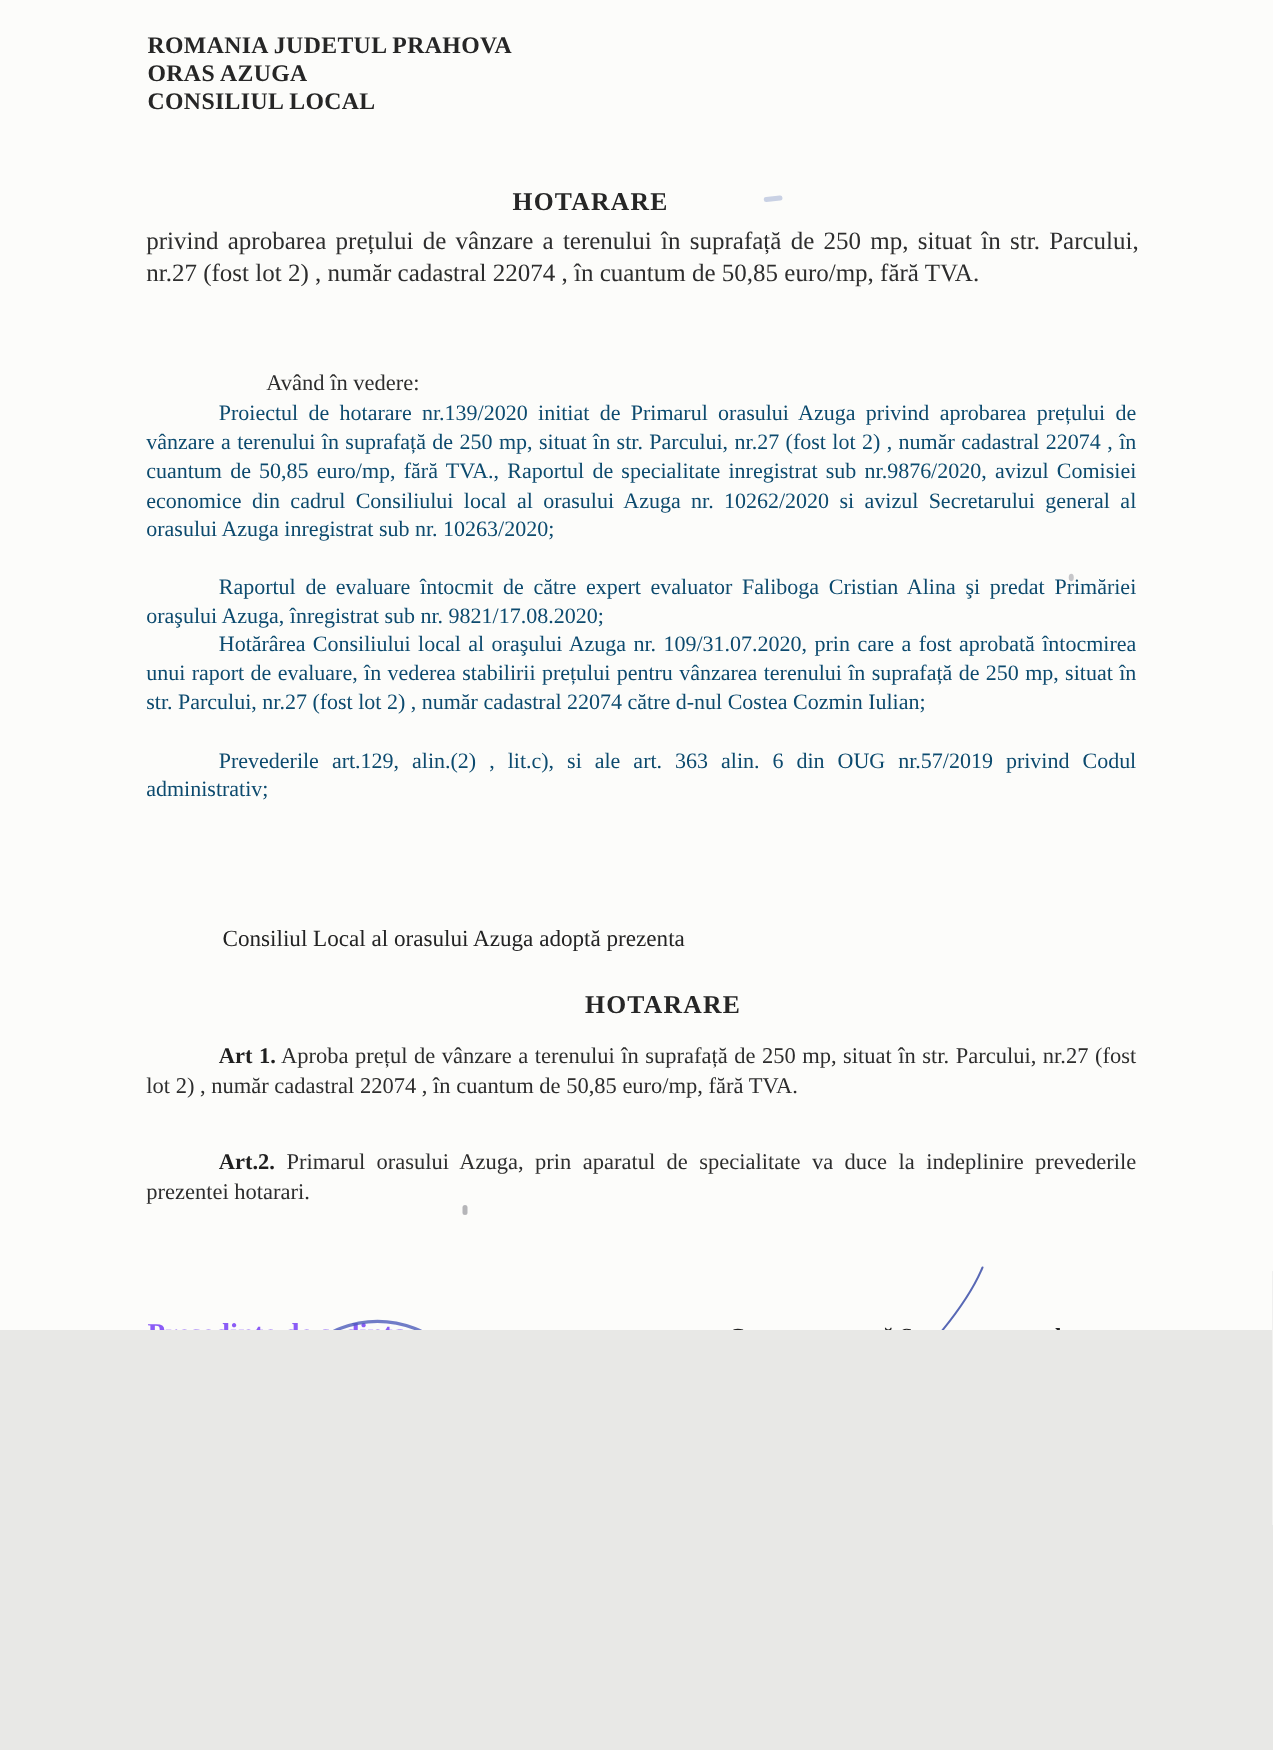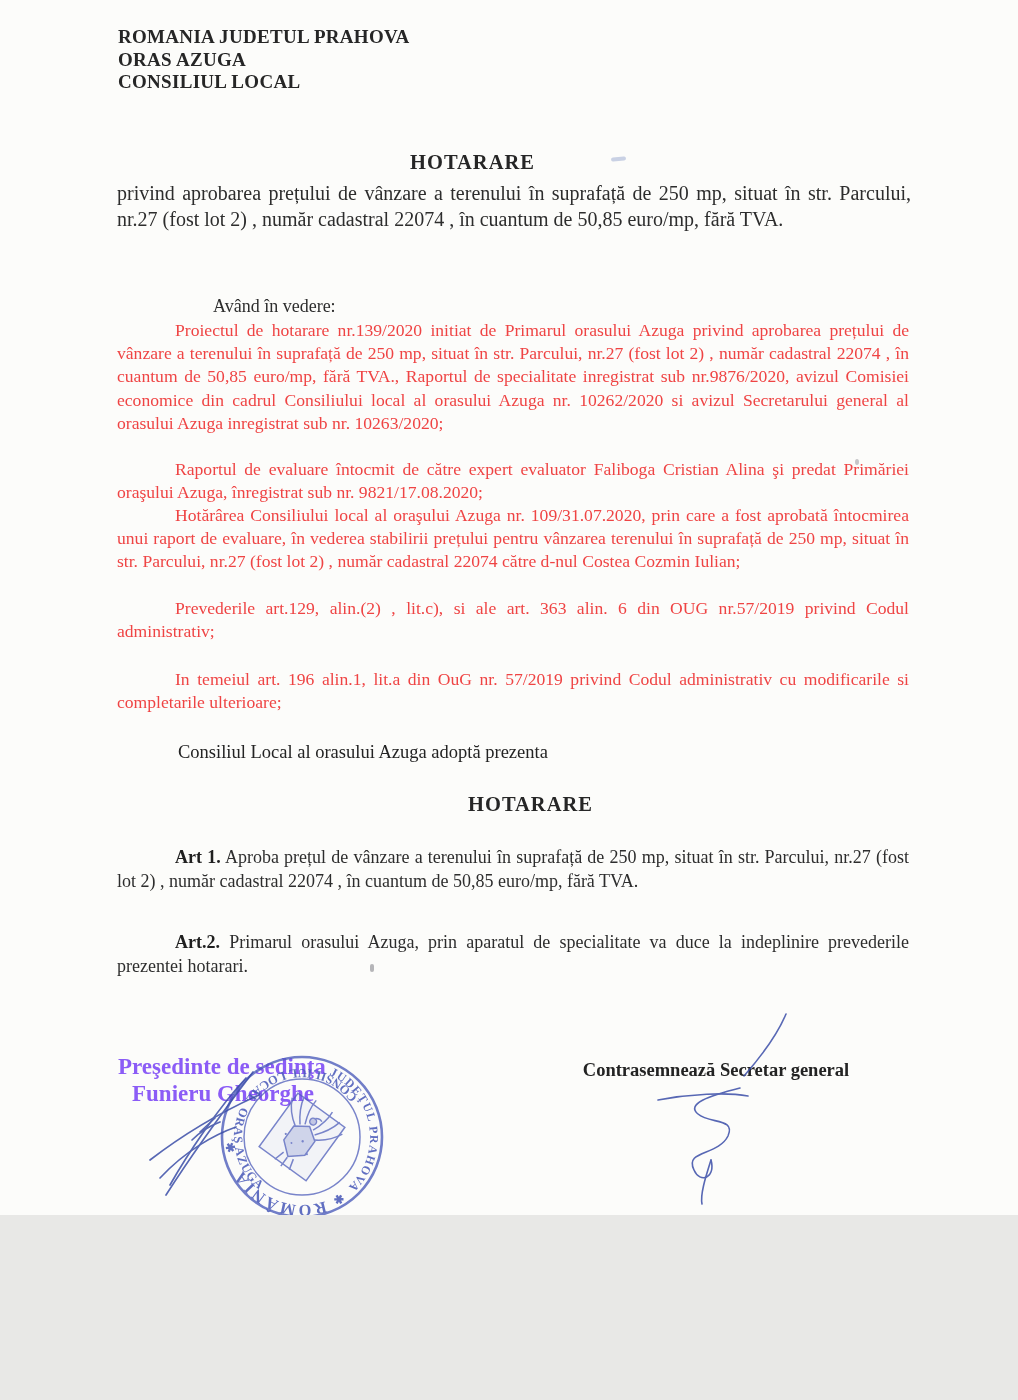--- a/index.html
+++ b/index.html
@@ -5,7 +5,7 @@
   html,body{margin:0;padding:0;background:#e8e8e6;}
   .page{
     position:relative;
-    width:1018px;height:1215px;
+    width:1018px;height:1064px;
     margin:0 auto;
     background:#fcfcfa;
     overflow:hidden;

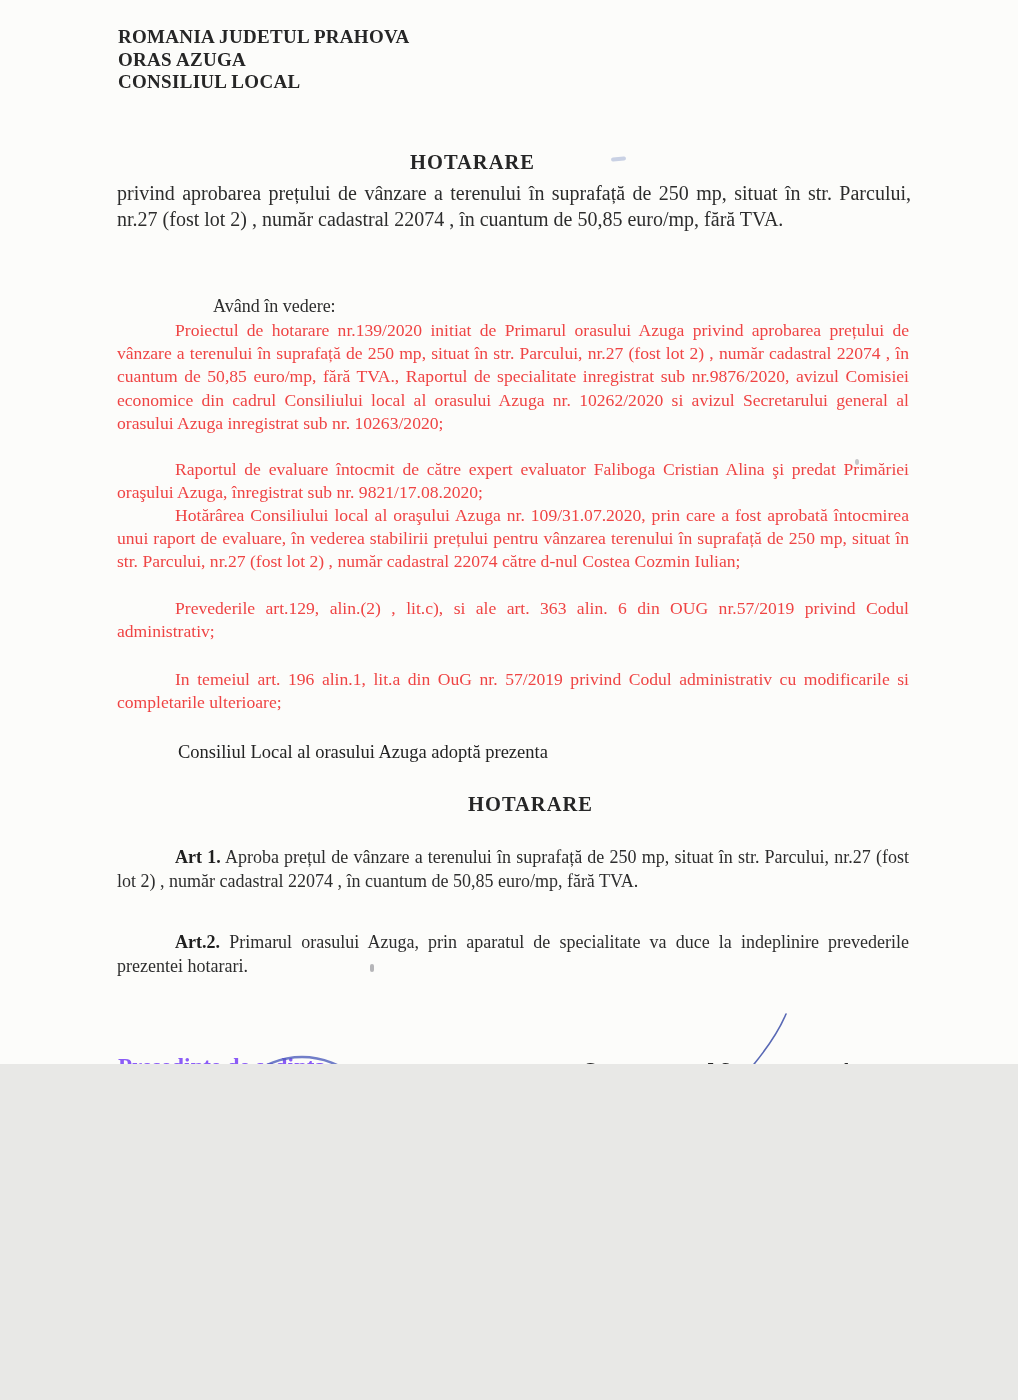--- a/index.html
+++ b/index.html
@@ -22,7 +22,7 @@
   .doc-subtitle{left:117px;top:181px;width:794px;font-size:20px;line-height:25.5px;text-align:justify;color:#2d2d2d;}
   
   .preamble-heading{left:175px;top:296px;font-size:18px;color:#2d2d2d;margin-left:38px;}
-  .para{left:117px;width:792px;font-size:17.6px;line-height:23.2px;text-align:justify;text-indent:58px;color:#ef4444;}
+  .para{left:117px;width:792px;font-size:17.6px;line-height:23.2px;text-align:justify;text-indent:58px;color:#0c4a6e;}
   .p1{top:319px;}
   .p2{top:458px;}
   .p3{top:504px;}

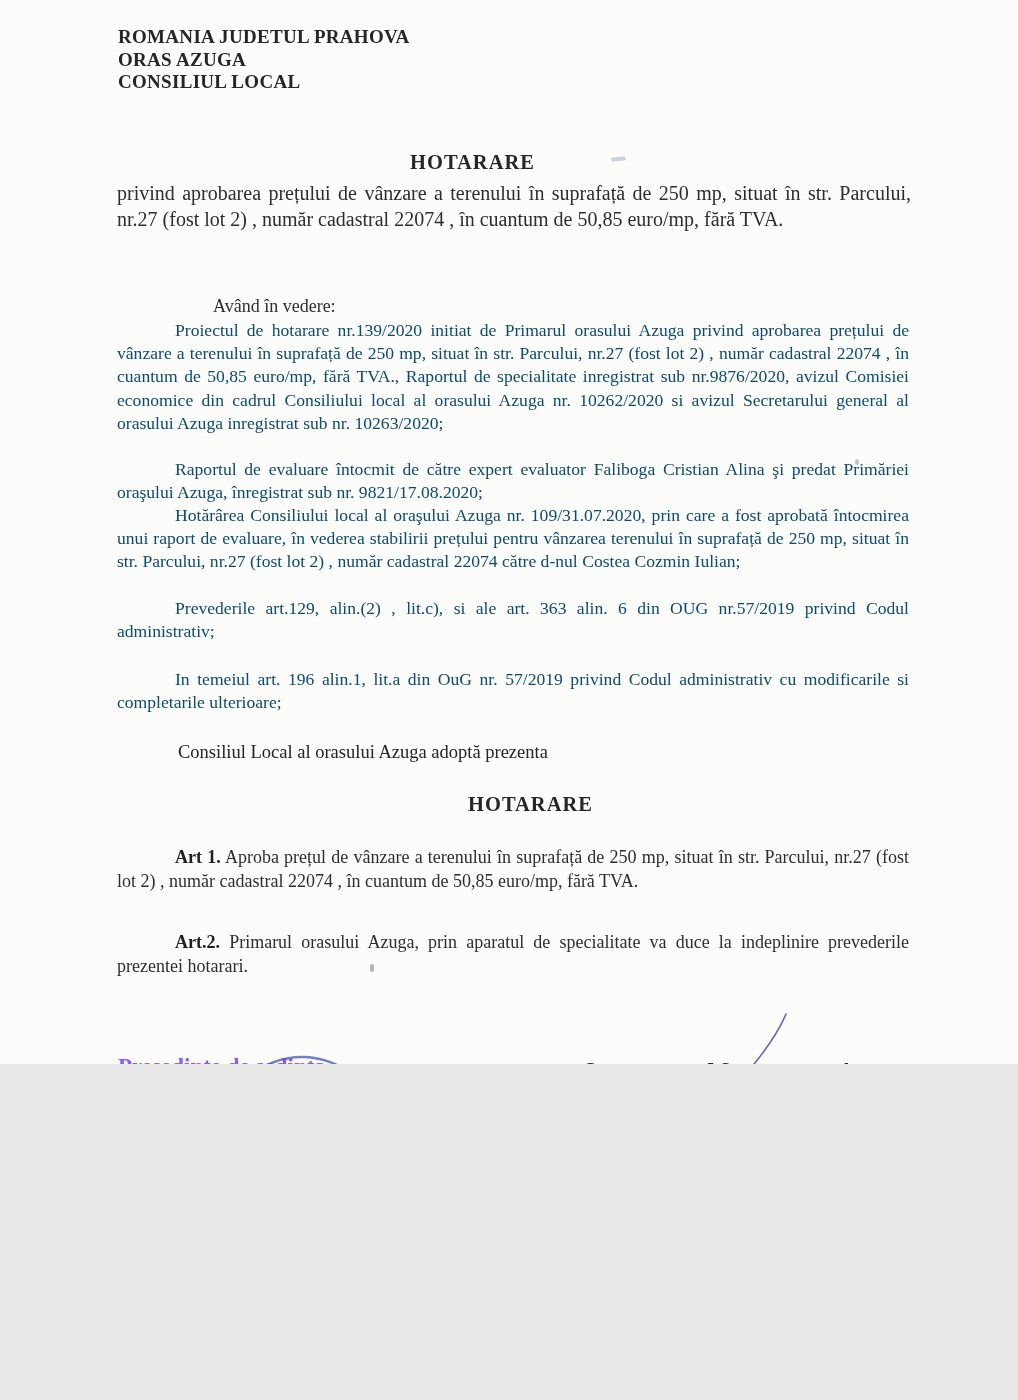--- a/index.html
+++ b/index.html
@@ -69,7 +69,6 @@
   <div class="abs para p2">Raportul de evaluare  întocmit de către expert evaluator Faliboga Cristian Alina şi predat Primăriei oraşului Azuga, înregistrat sub nr. 9821/17.08.2020;</div>
   <div class="abs para p3">Hotărârea Consiliului local al oraşului Azuga nr. 109/31.07.2020, prin care a fost aprobată întocmirea unui raport  de evaluare, în vederea stabilirii prețului pentru vânzarea terenului în suprafață de 250 mp, situat în str. Parcului, nr.27 (fost lot 2) , număr cadastral 22074 către d-nul Costea Cozmin Iulian;</div>
   <div class="abs para p4">Prevederile art.129, alin.(2) , lit.c), si ale art. 363 alin. 6 din OUG nr.57/2019 privind Codul administrativ;</div>
-  <div class="abs para p5">In temeiul art. 196 alin.1, lit.a din OuG nr. 57/2019 privind Codul administrativ cu modificarile si completarile ulterioare;</div>
 
   <div class="abs enacting">Consiliul Local al orasului Azuga adoptă prezenta</div>
 

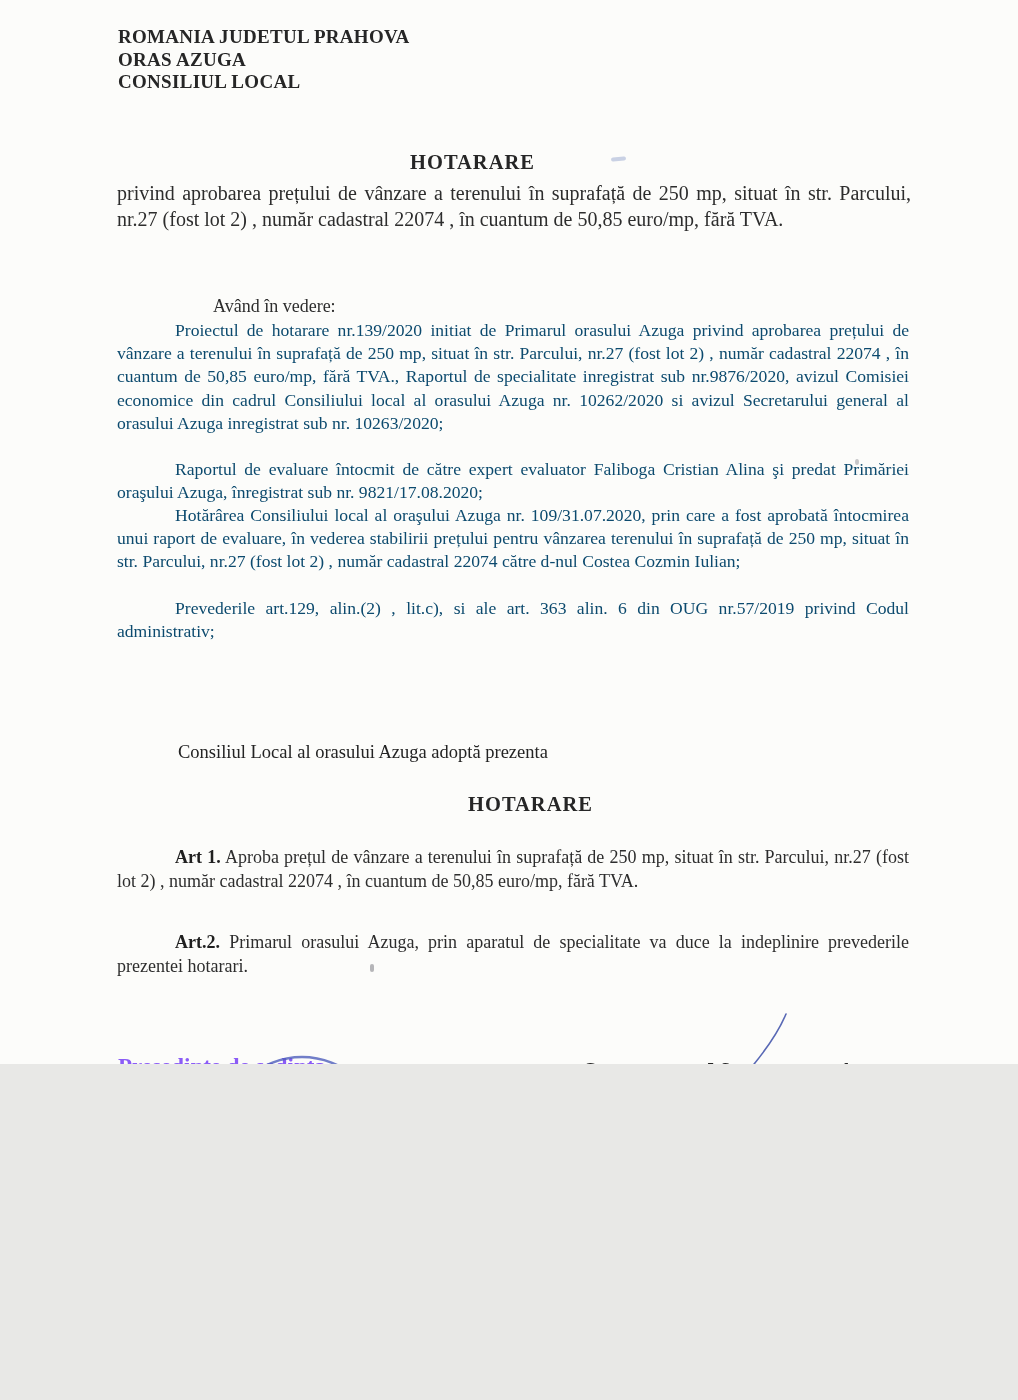--- a/index.html
+++ b/index.html
@@ -29,7 +29,7 @@
   .p4{top:597px;}
   .p5{top:668px;}
   .enacting{left:178px;top:742px;font-weight:normal;font-size:18.5px;color:#232323;}
-  .art{left:117px;width:792px;font-size:18px;line-height:23.5px;text-align:justify;text-indent:58px;color:#2d2d2d;margin-top:13px;}
+  .art{left:117px;width:792px;font-size:18px;line-height:23.5px;text-align:justify;text-indent:58px;color:#2d2d2d;}
   .art1{top:833px;}
   .art2{top:918px;}
   .art b{color:#1f1f1f;}

